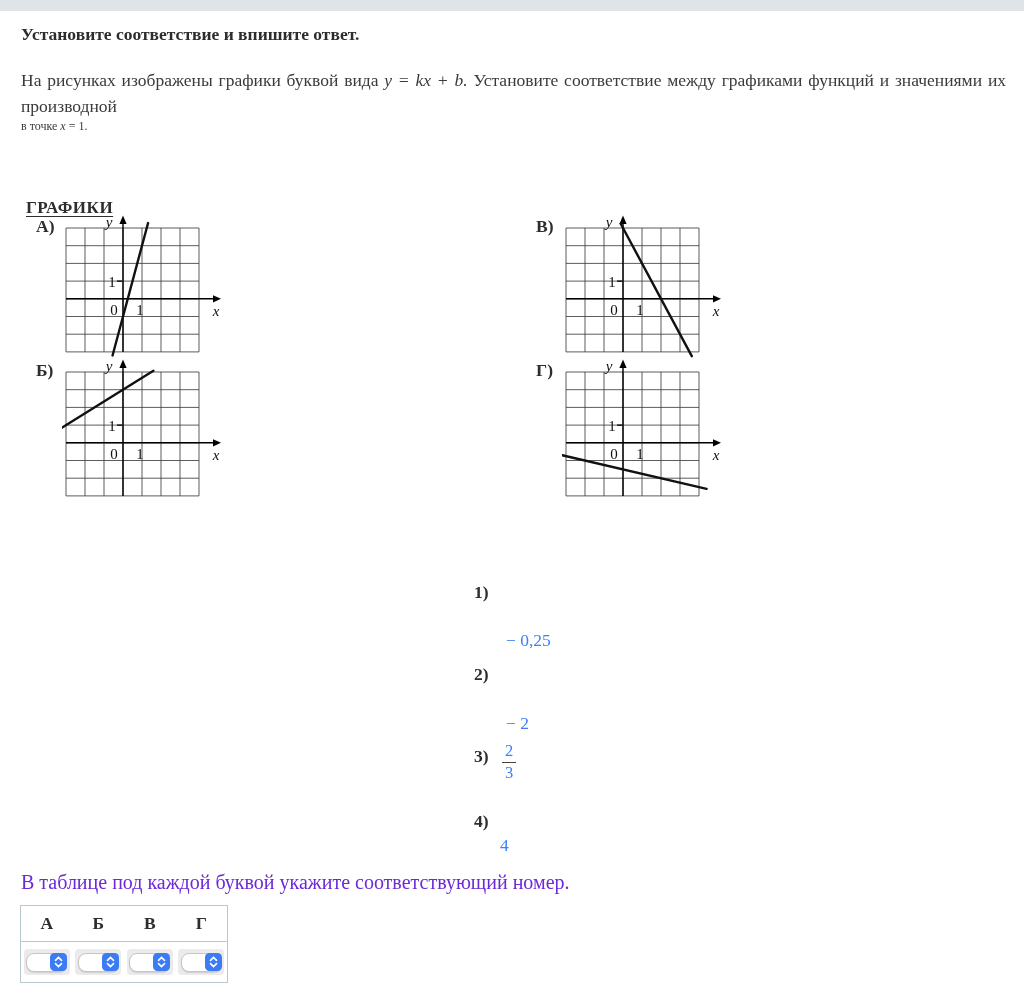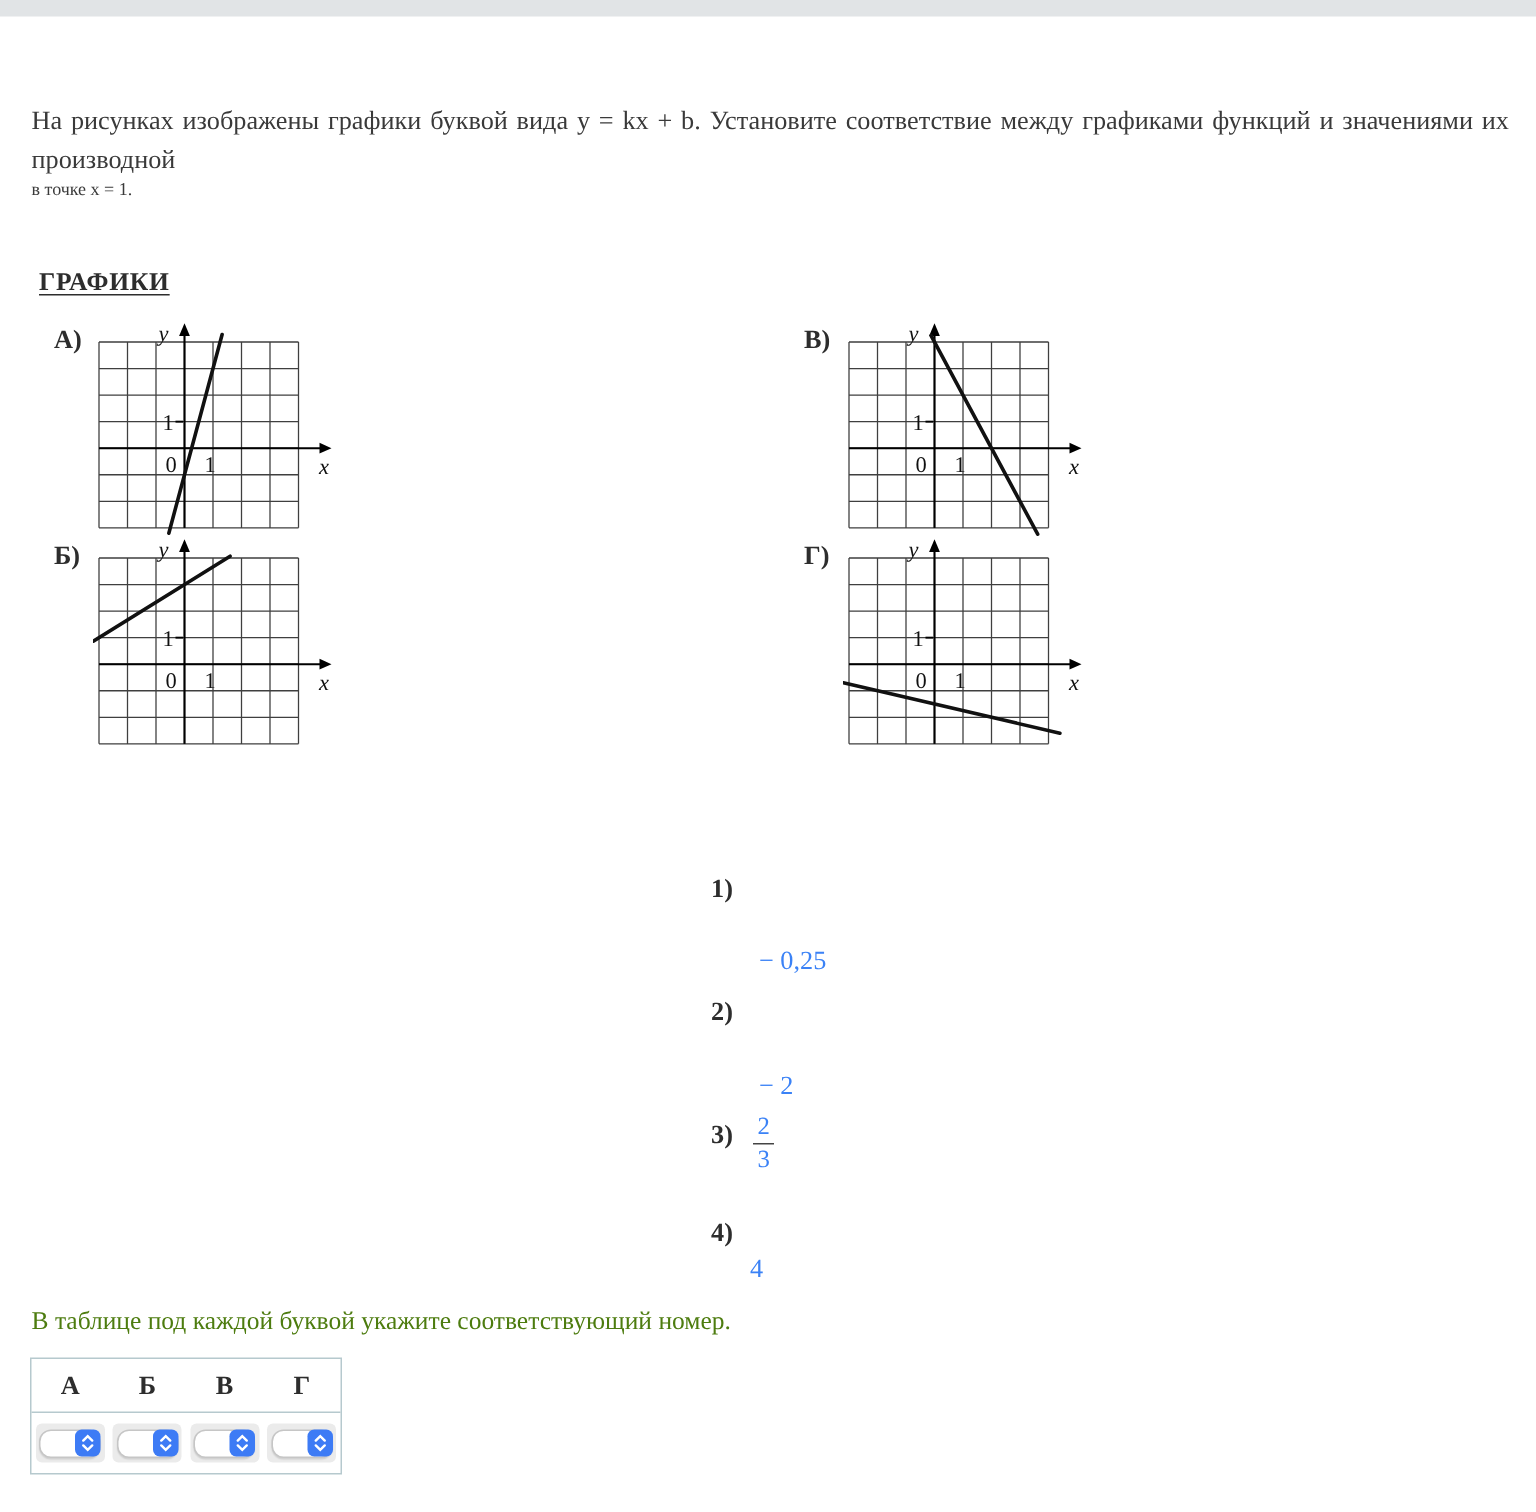--- a/index.html
+++ b/index.html
@@ -50,6 +50,7 @@
 <div id="page">
   <div class="topbar"></div>
 
+  <div class="page-title">Установите соответствие и впишите ответ.</div>
 
   <div class="task-par"><span>На рисунках изображены графики буквой вида </span><span class="math-i">y = kx + b.</span><span> Установите соответствие между графиками функций и значениями их производной</span></div>
 

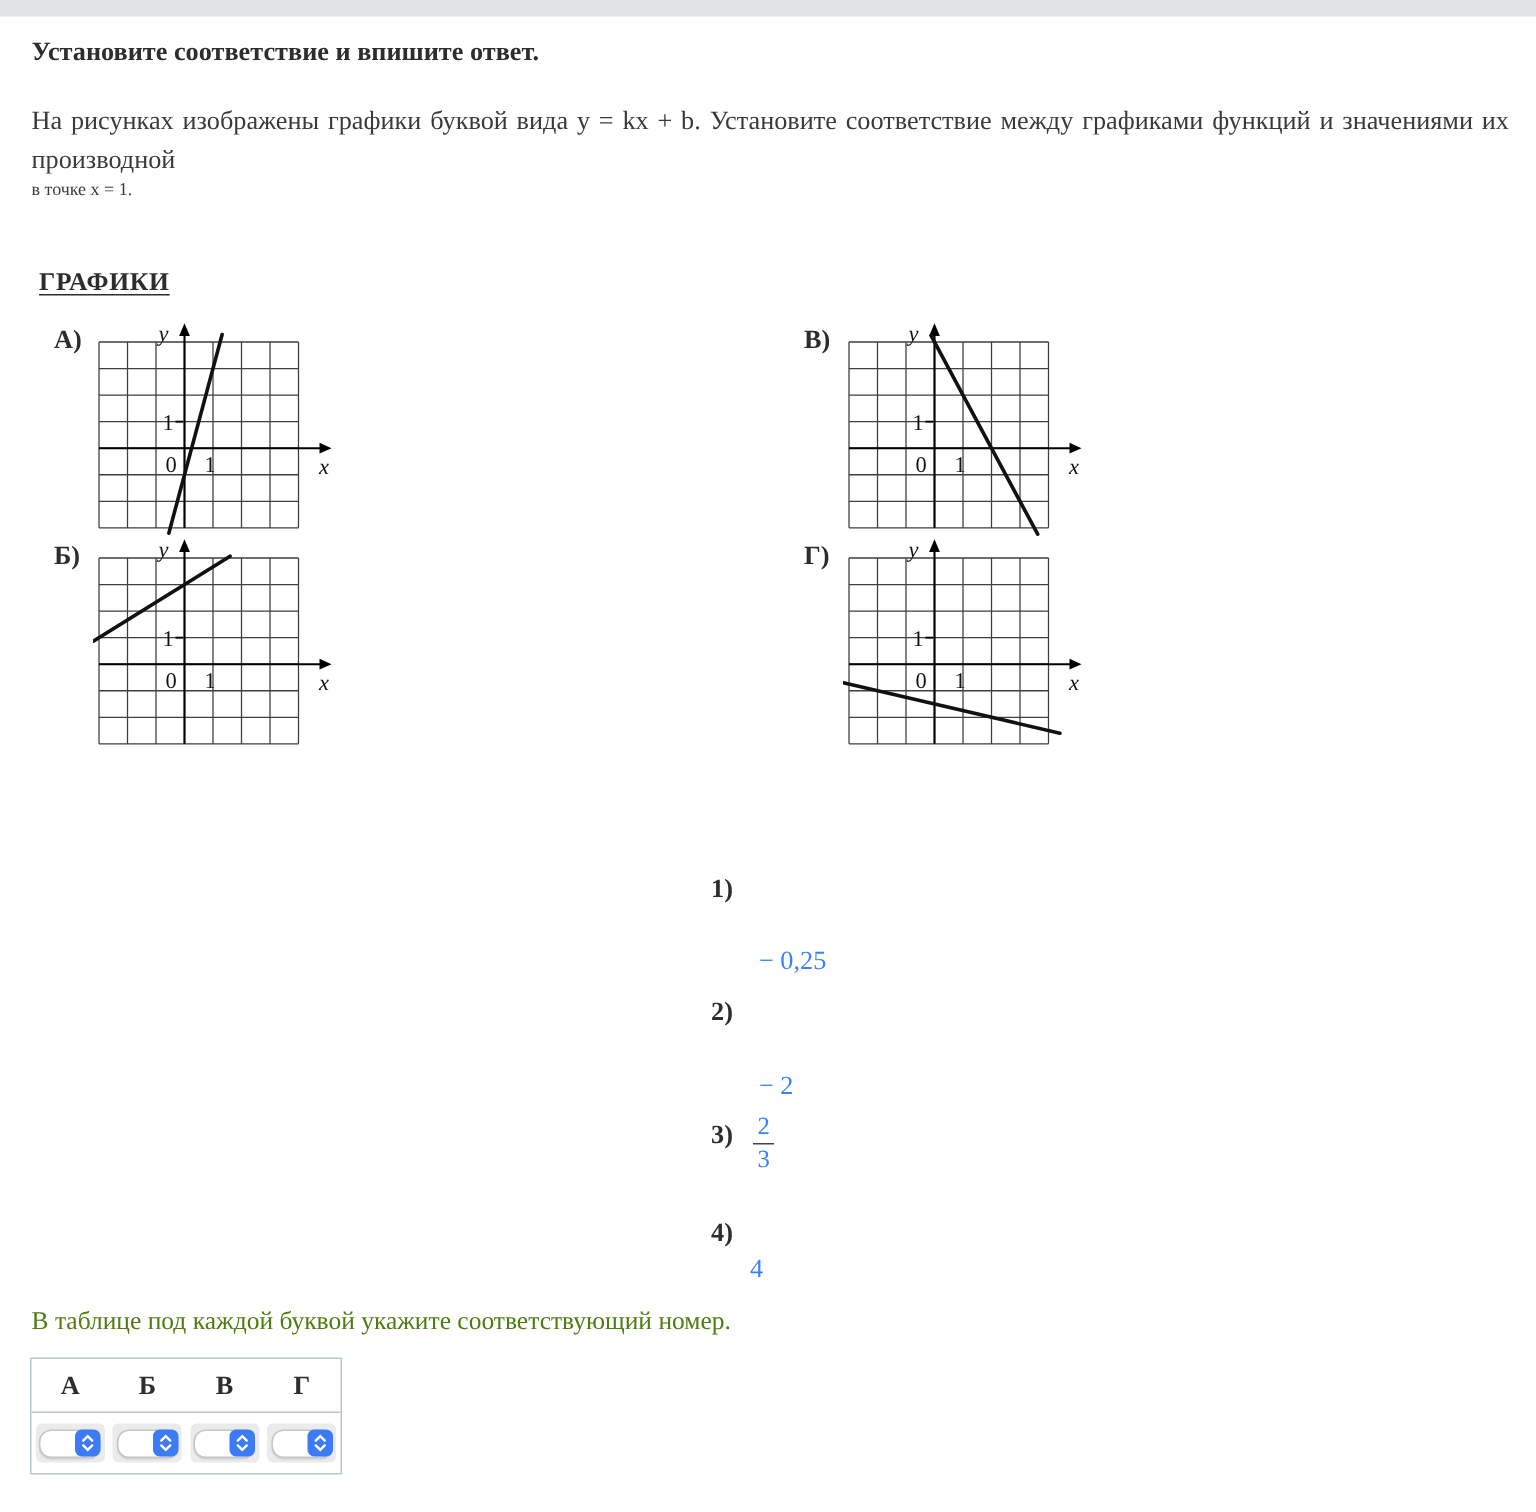--- a/index.html
+++ b/index.html
@@ -10,7 +10,7 @@
   .task-par{position:absolute;left:21px;top:68px;width:985px;font-size:17.5px;line-height:25.5px;
             text-align:justify;color:#3a3a3a;}
   .point-line{position:absolute;left:21px;top:119px;font-size:12px;color:#3a3a3a;}
-  .math-i{}
+  .math-i{font-style:italic;}
   .section-heading{position:absolute;font-size:17px;font-weight:bold;color:#2d2d2d;
                    text-decoration:underline;text-underline-offset:3px;letter-spacing:.5px;}
   #graphs-heading{left:26px;top:178px;}

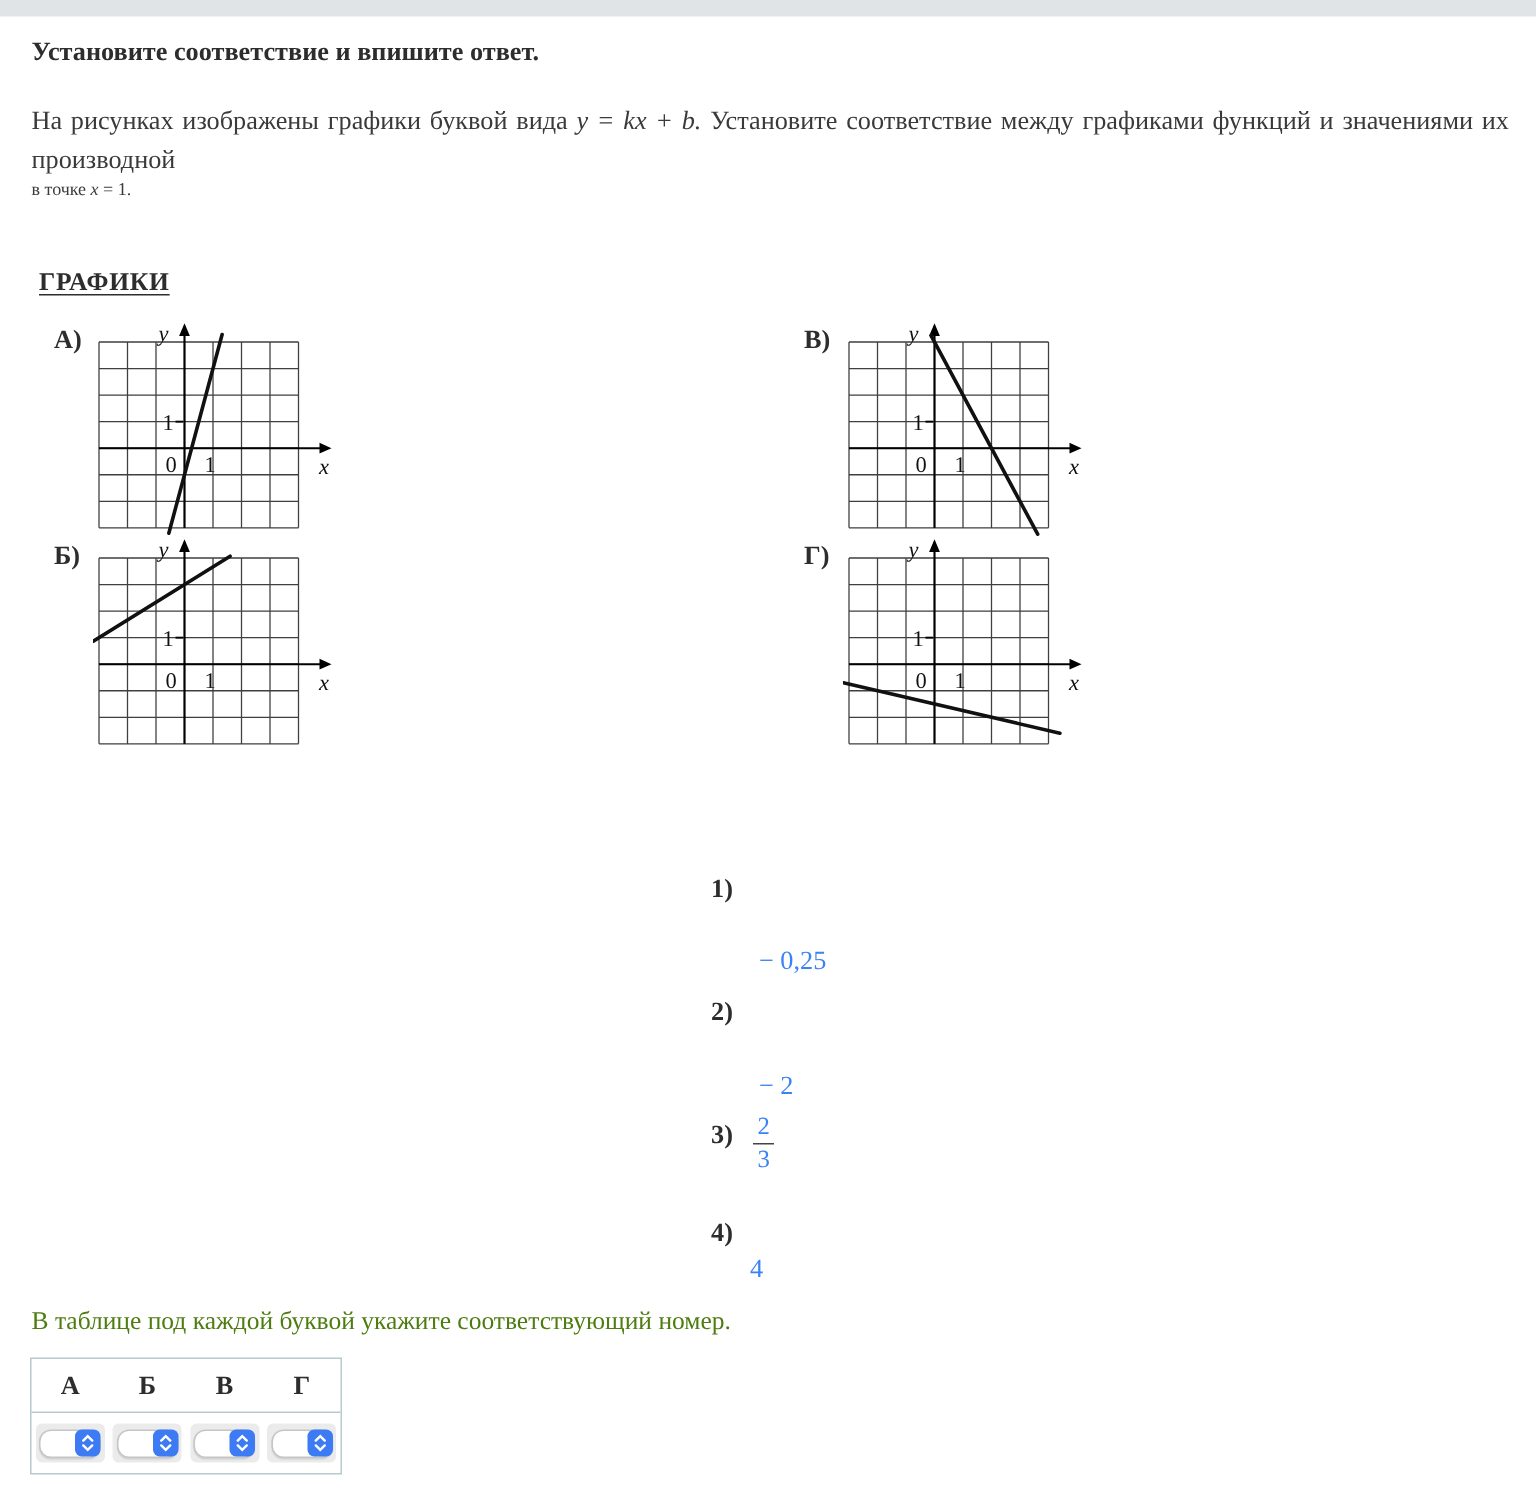--- a/index.html
+++ b/index.html
@@ -12,7 +12,7 @@
   .point-line{position:absolute;left:21px;top:119px;font-size:12px;color:#3a3a3a;}
   .math-i{font-style:italic;}
   .section-heading{position:absolute;font-size:17px;font-weight:bold;color:#2d2d2d;
-                   text-decoration:underline;text-underline-offset:3px;letter-spacing:.5px;}
+                   text-decoration:underline;text-underline-offset:3px;letter-spacing:.5px;margin-top:20px;}
   #graphs-heading{left:26px;top:178px;}
   #values-heading{left:26px;top:546px;}
   .graph-block{position:absolute;width:240px;height:150px;}

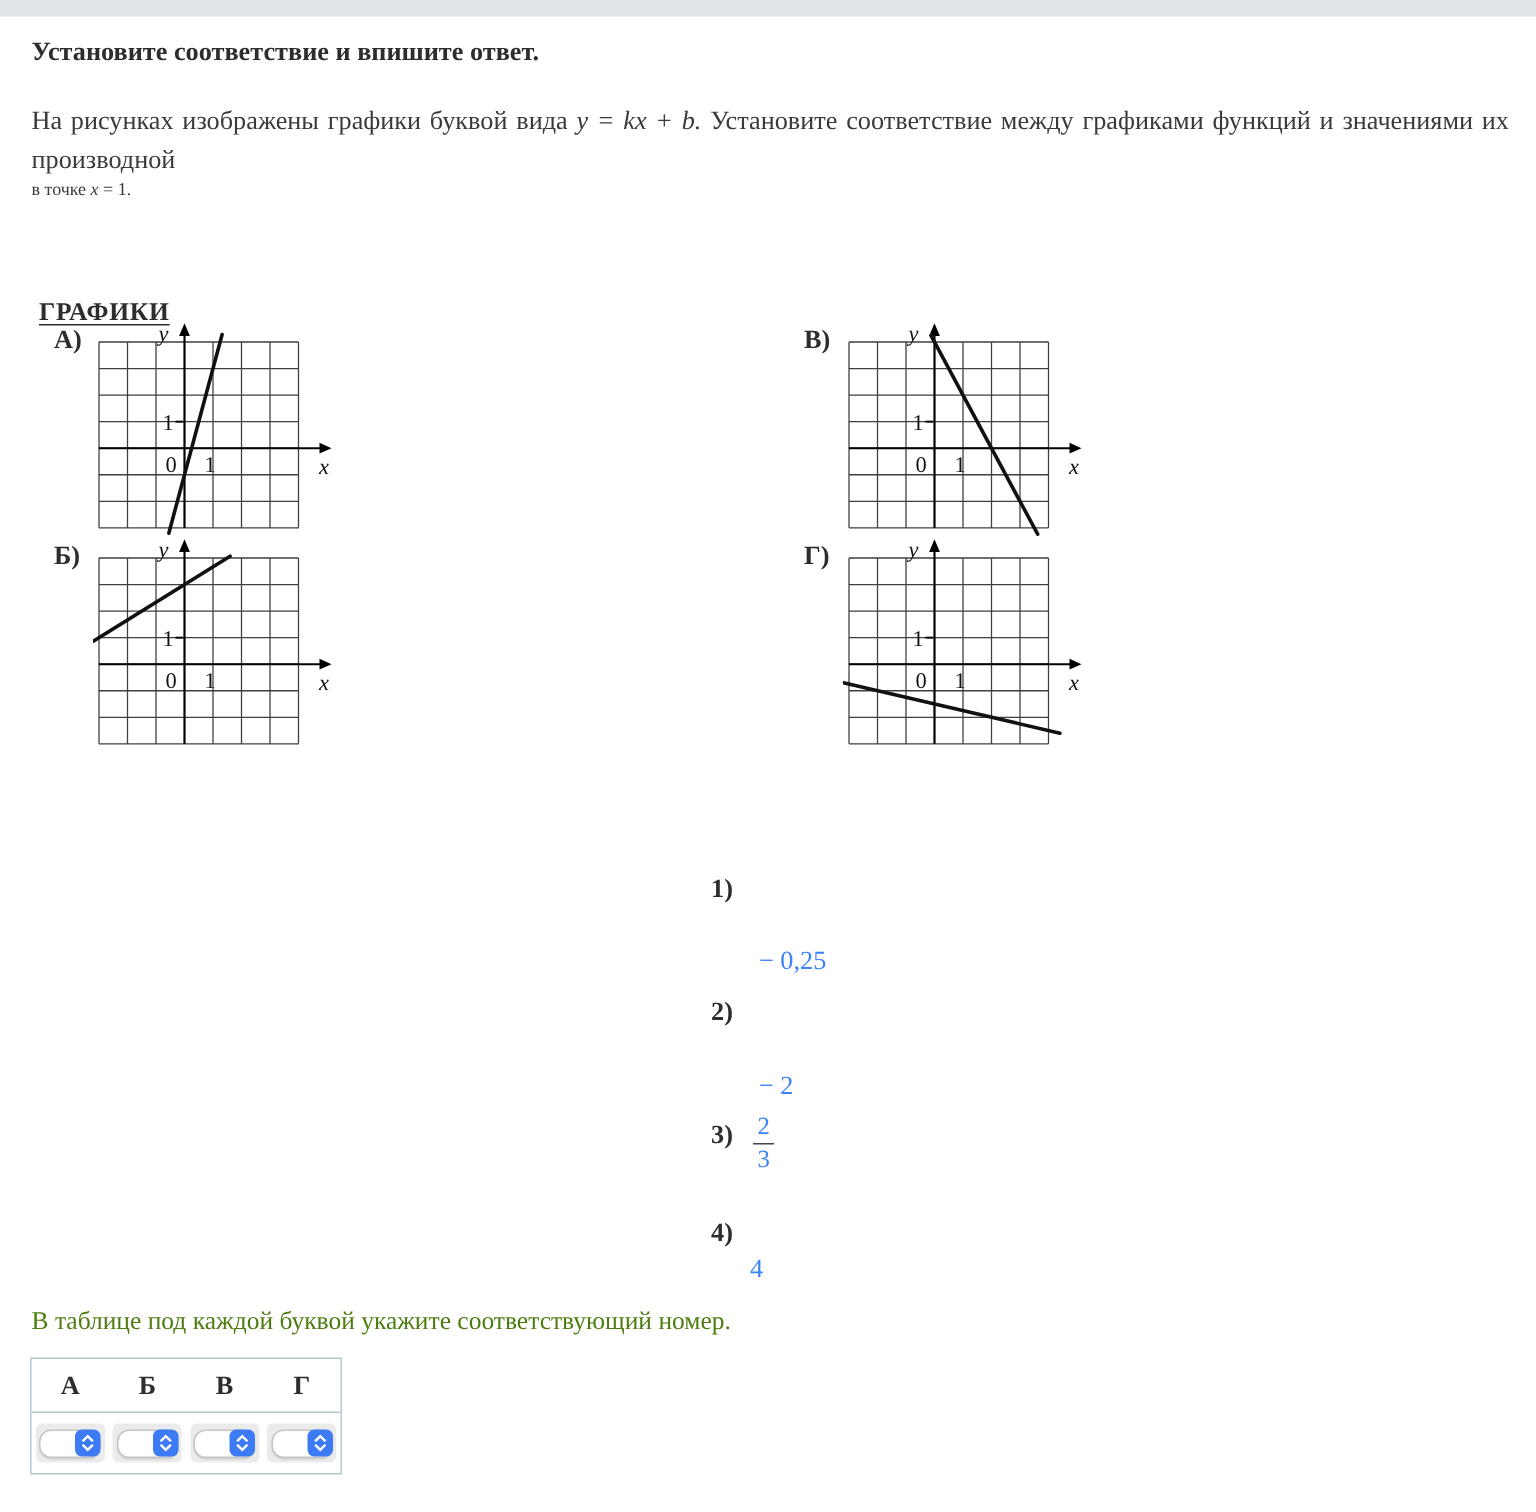--- a/index.html
+++ b/index.html
@@ -29,7 +29,7 @@
   .frac{display:inline-block;text-align:center;font-size:16.5px;line-height:1.25;vertical-align:top;}
   .frac-top{display:block;border-bottom:1.2px solid #444;padding:0 3px;}
   .frac-bot{display:block;padding:0 3px;}
-  .table-instruction{position:absolute;left:21px;top:871px;font-size:17px;color:#4d7c0f;}
+  .table-instruction{position:absolute;left:21px;top:871px;font-size:20px;color:#6d28d9;}
   .ans-table{position:absolute;left:20px;top:905px;width:206px;border:1px solid #b6c9ce;background:#fff;}
   .ans-head{display:flex;height:35px;border-bottom:1px solid #b6c9ce;align-items:center;}
   .ans-head span{flex:1;text-align:center;font-weight:bold;font-size:17.5px;color:#2d2d2d;}

